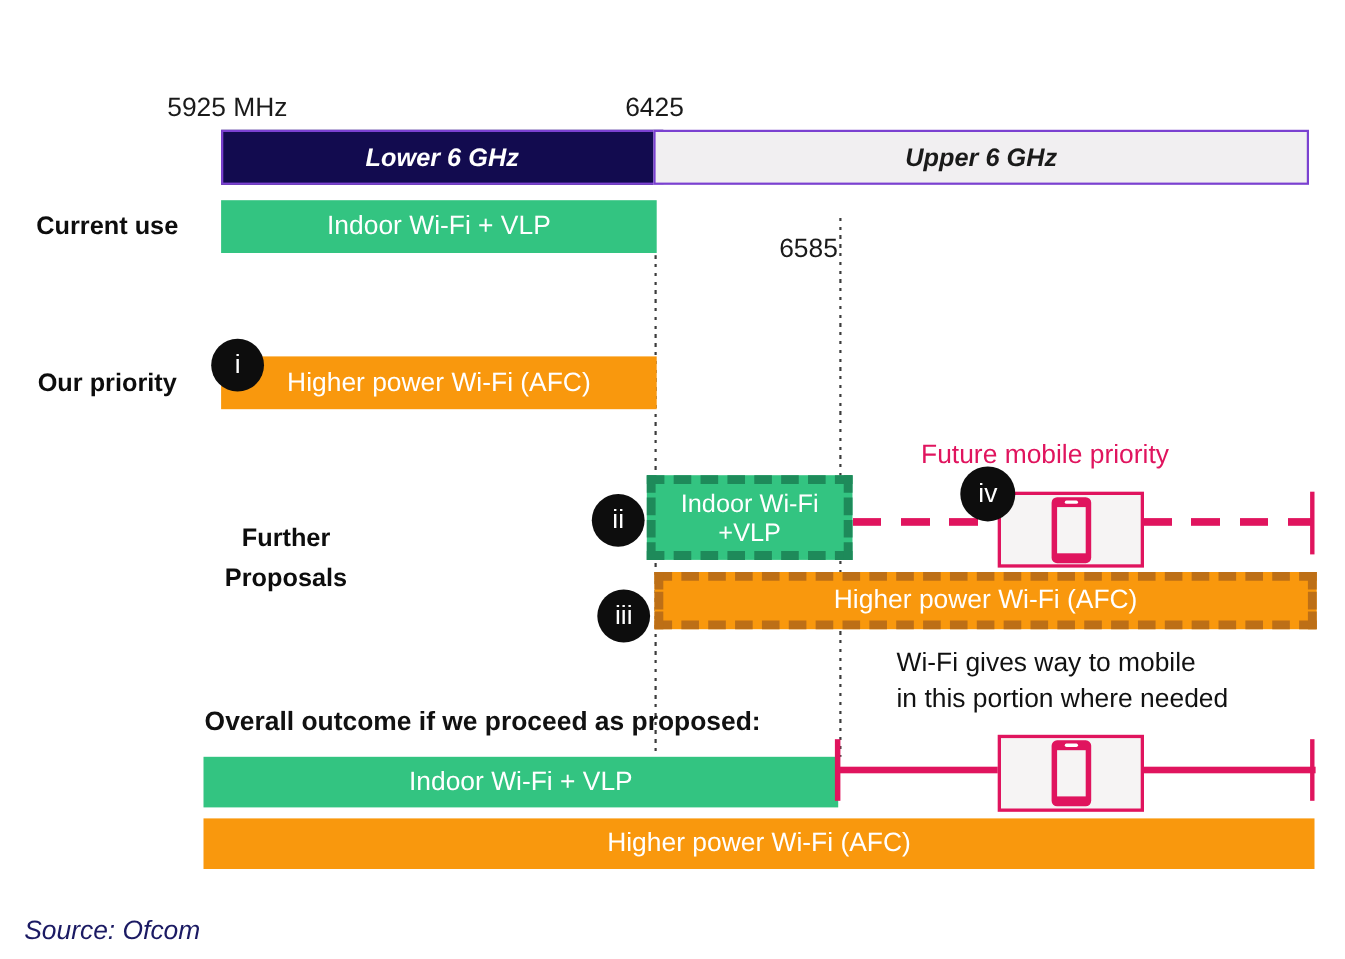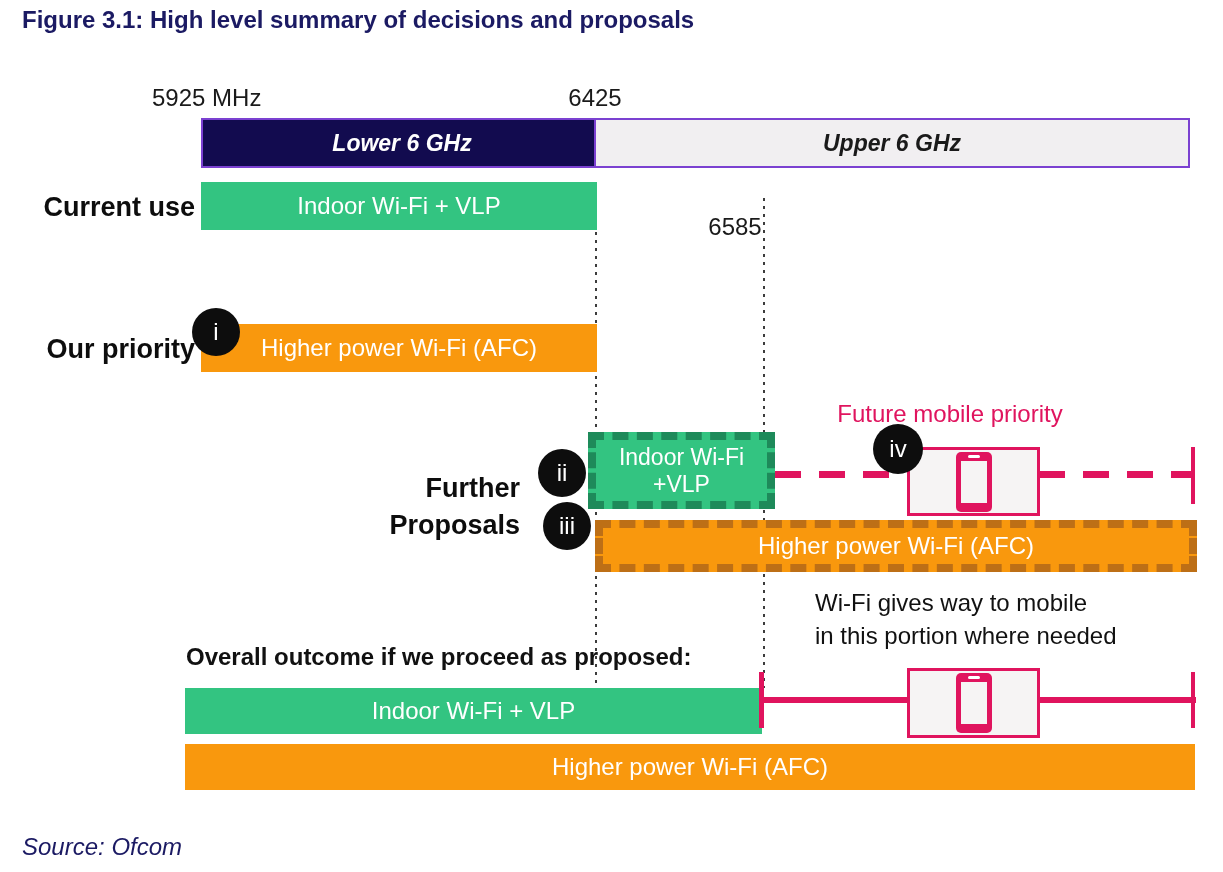--- a/index.html
+++ b/index.html
@@ -98,7 +98,6 @@
 
 <div class="canvas">
 
-  <div class="abs title">Figure 3.1: High level summary of decisions and proposals</div>
 
   <div class="abs freq freq-left">5925 MHz</div>
   <div class="abs freq freq-mid">6425</div>

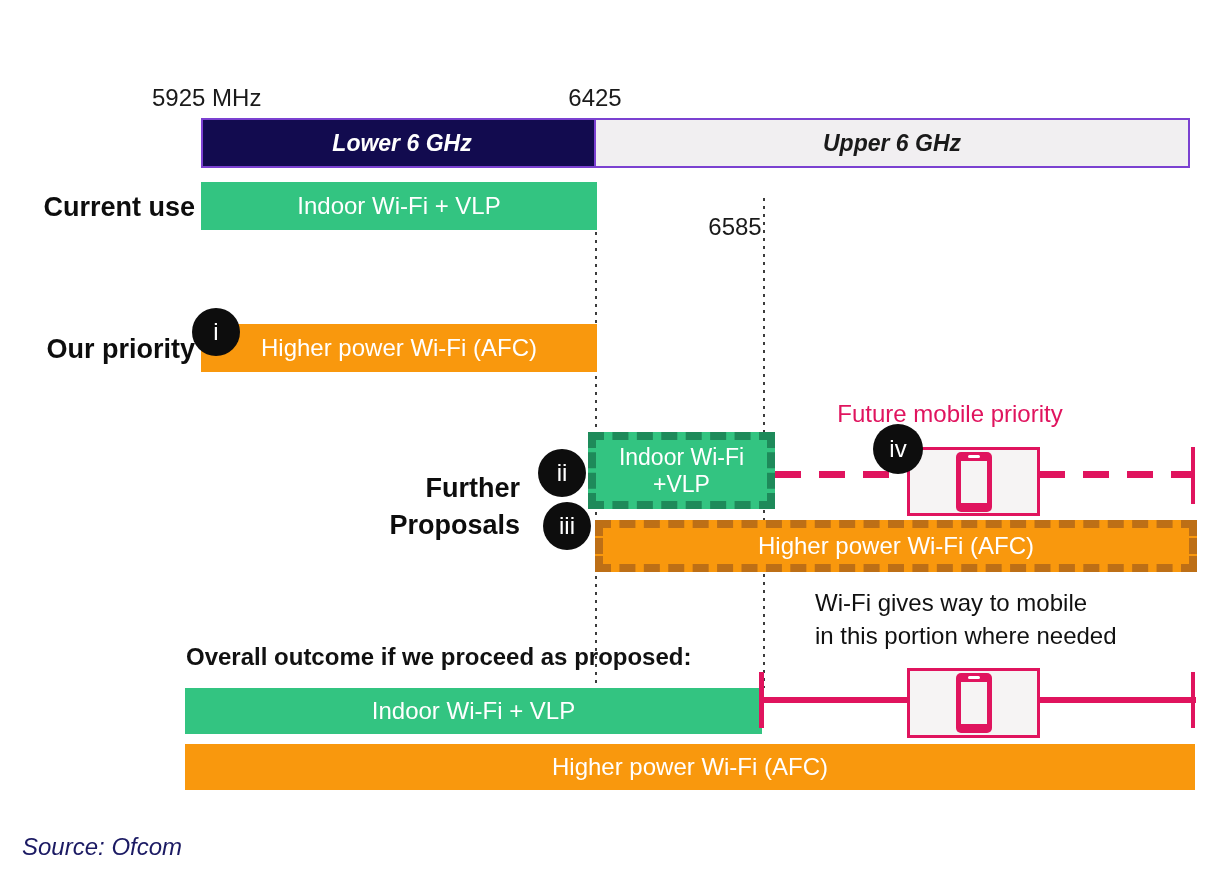--- a/index.html
+++ b/index.html
@@ -35,7 +35,7 @@
   .dotted-a{left:595px; top:232px; height:456px;}
   .dotted-b{left:763px; top:198px; height:490px;}
   .rowlabel{
-    font-size:27px; font-weight:bold; color:#0d0d0d; text-align:right; white-space:nowrap;
+    font-size:23px; font-weight:bold; color:#0d0d0d; text-align:center; white-space:nowrap;
   }
   .label-current{left:0; width:195px; top:192px;}
   .label-decision{left:0; width:195px; top:334px;}

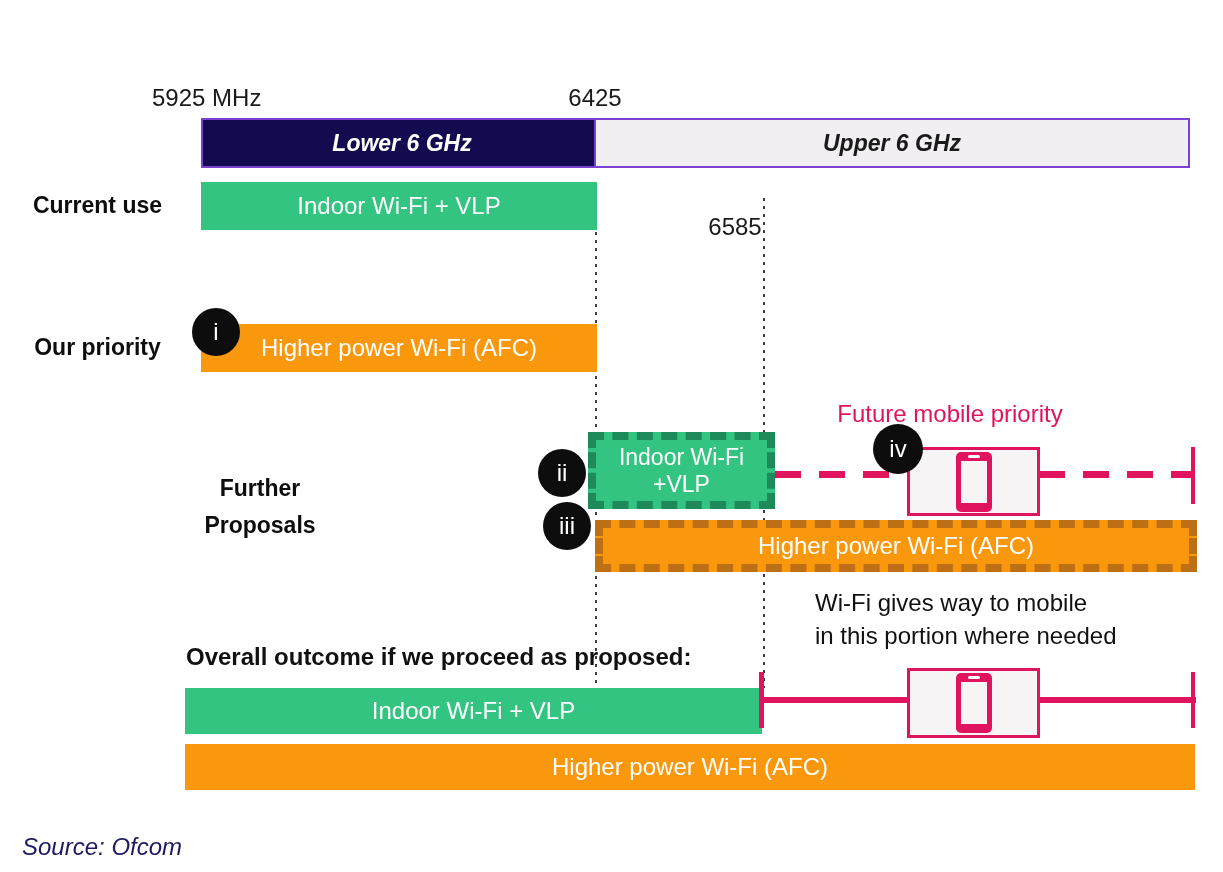--- a/index.html
+++ b/index.html
@@ -64,7 +64,7 @@
   }
   .circle-i{left:192px; top:308px;}
   .circle-ii{left:538px; top:449px;}
-  .circle-iii{left:543px; top:502px;}
+  .circle-iii{left:543px; top:536px;}
   .circle-iv{left:873px; top:424px; width:50px; height:50px;}
   .future-label{
     left:950px; top:400px; transform:translateX(-50%);

